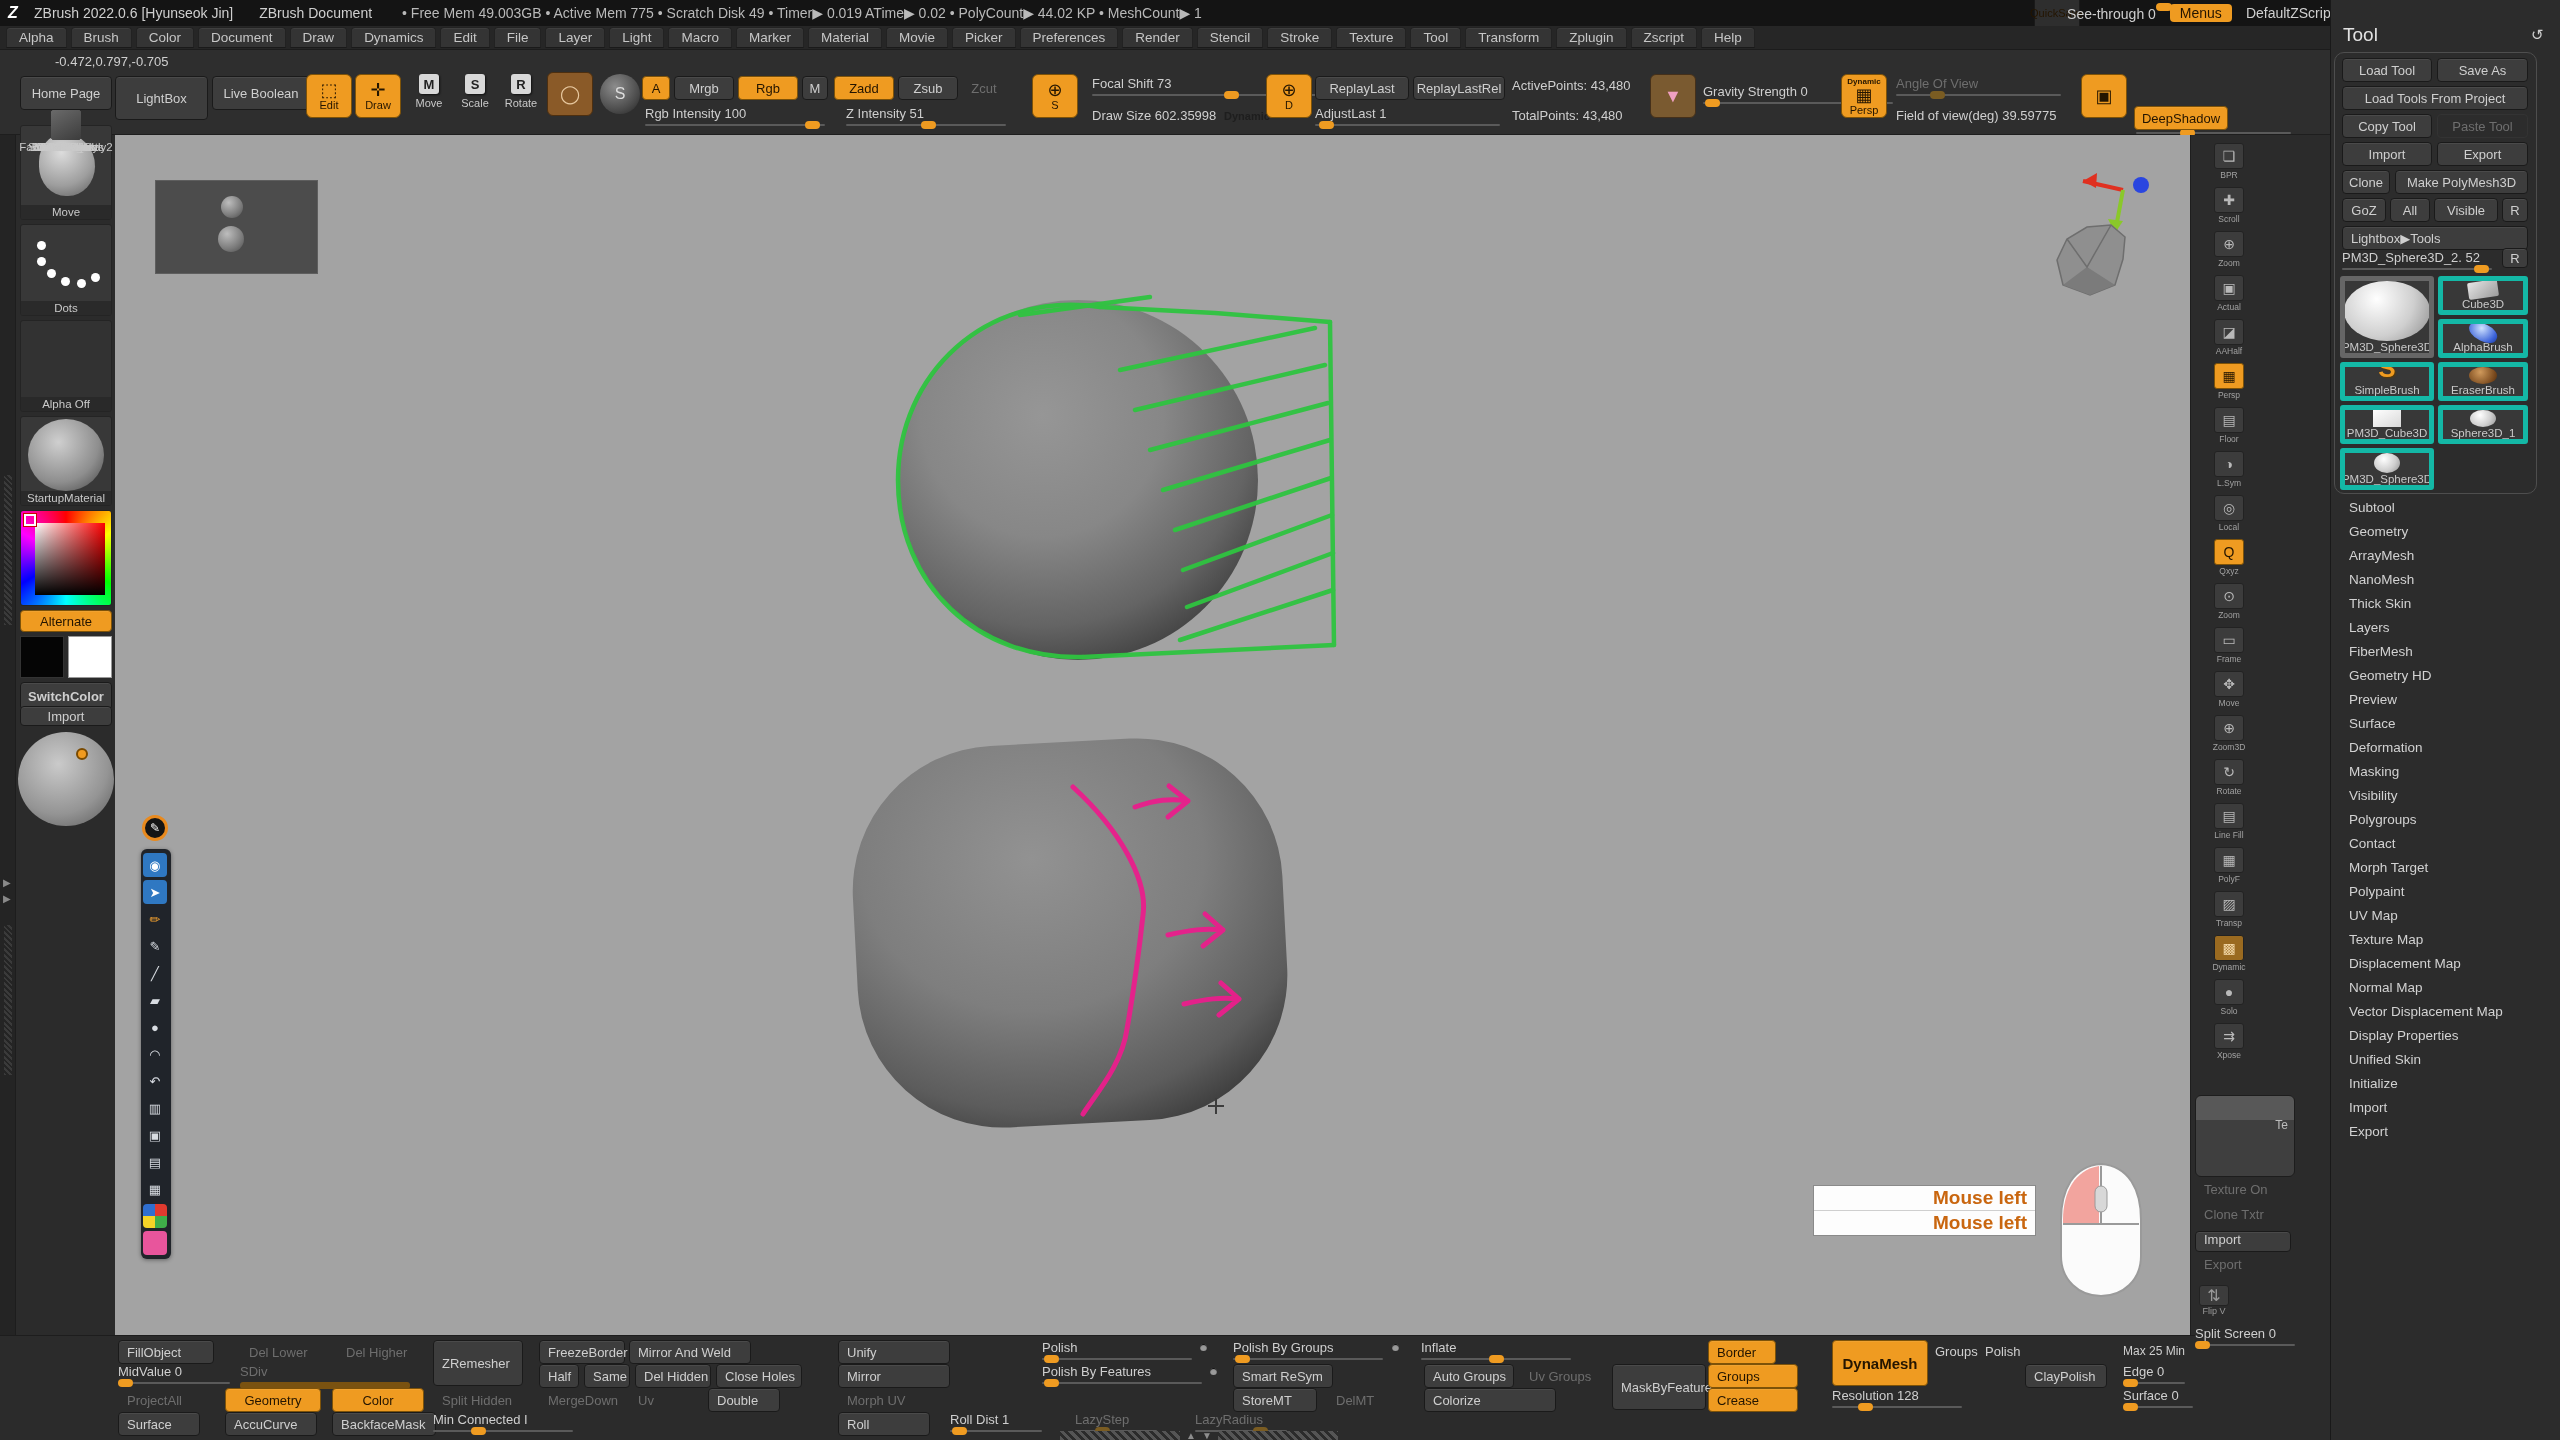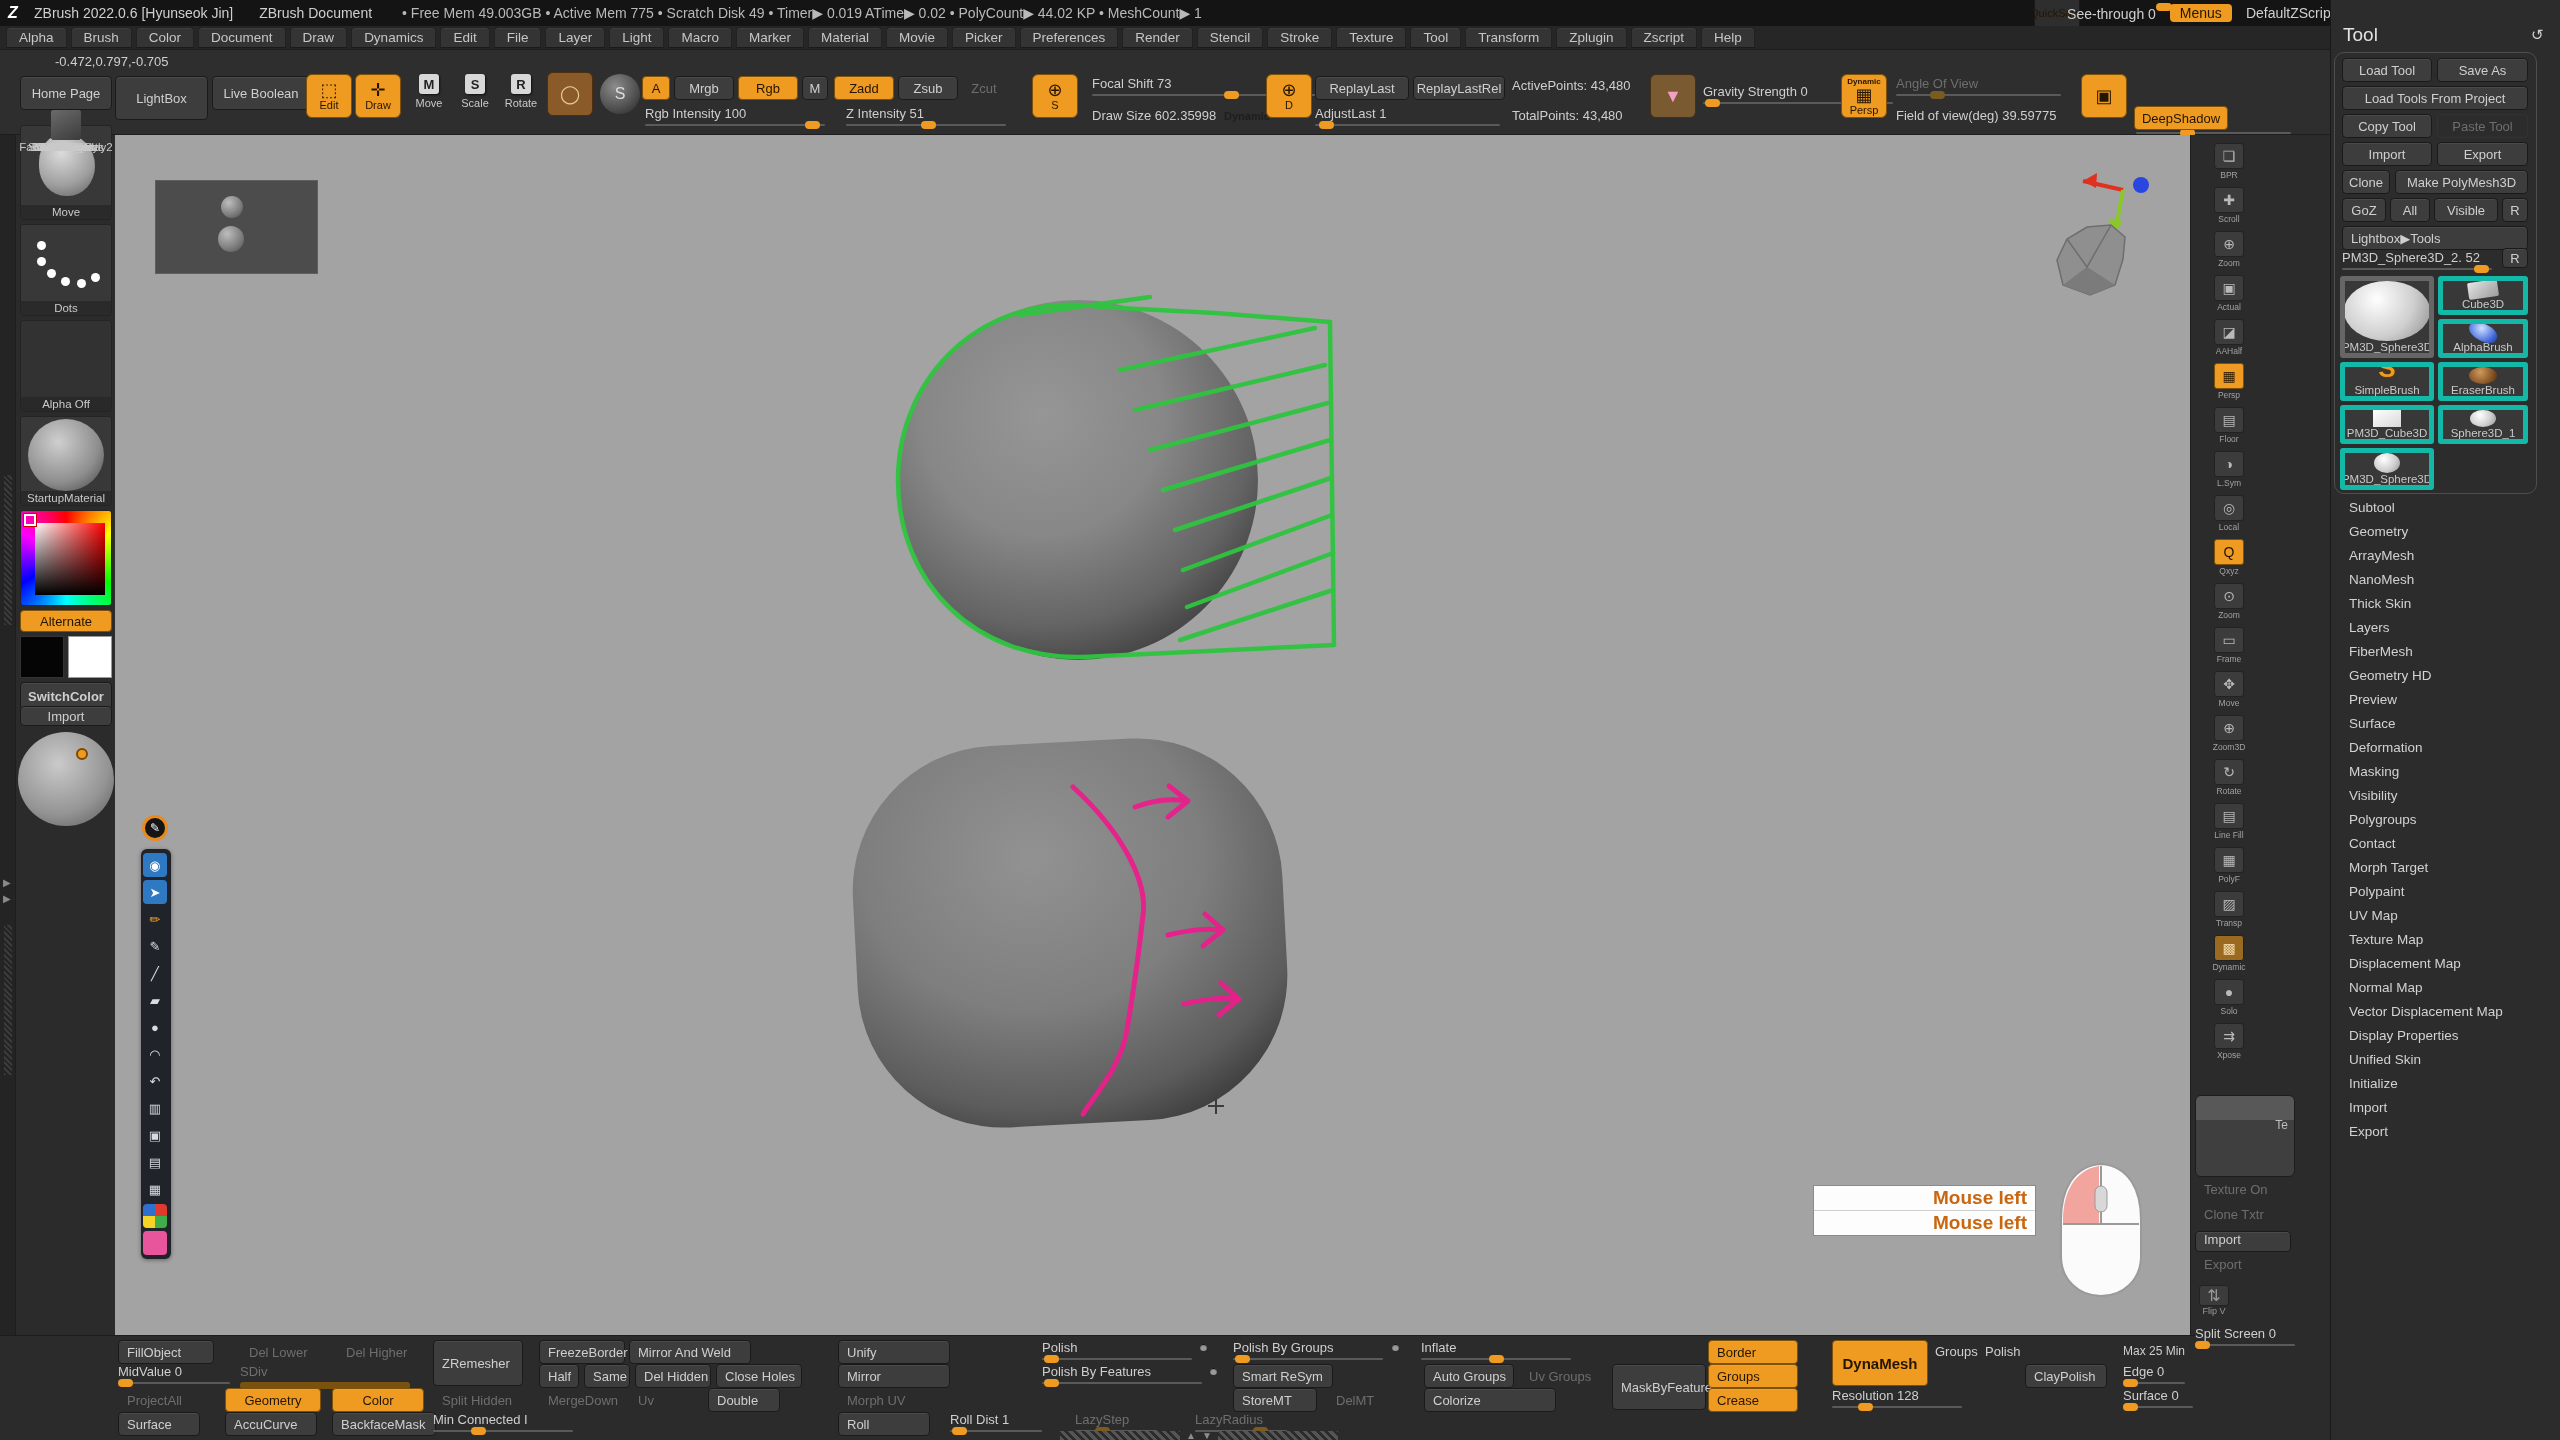--- a/index.html
+++ b/index.html
@@ -733,7 +733,7 @@
           <i class="nub" style="left:68px;"></i>
         </div>
     </div>
-    <div class="btn on r1" style="left:1708px;width:90px;">Border</div>
+    <div class="btn on r1" style="left:1708px;width:68px;">Border</div>
     <div class="btn on tall big r1 center" style="left:1832px;width:96px;">DynaMesh</div>
     <div class="lbl r1" style="left:1935px;top:8px;">Groups</div>
     <div class="lbl r1" style="left:1985px;top:8px;">Polish</div>

